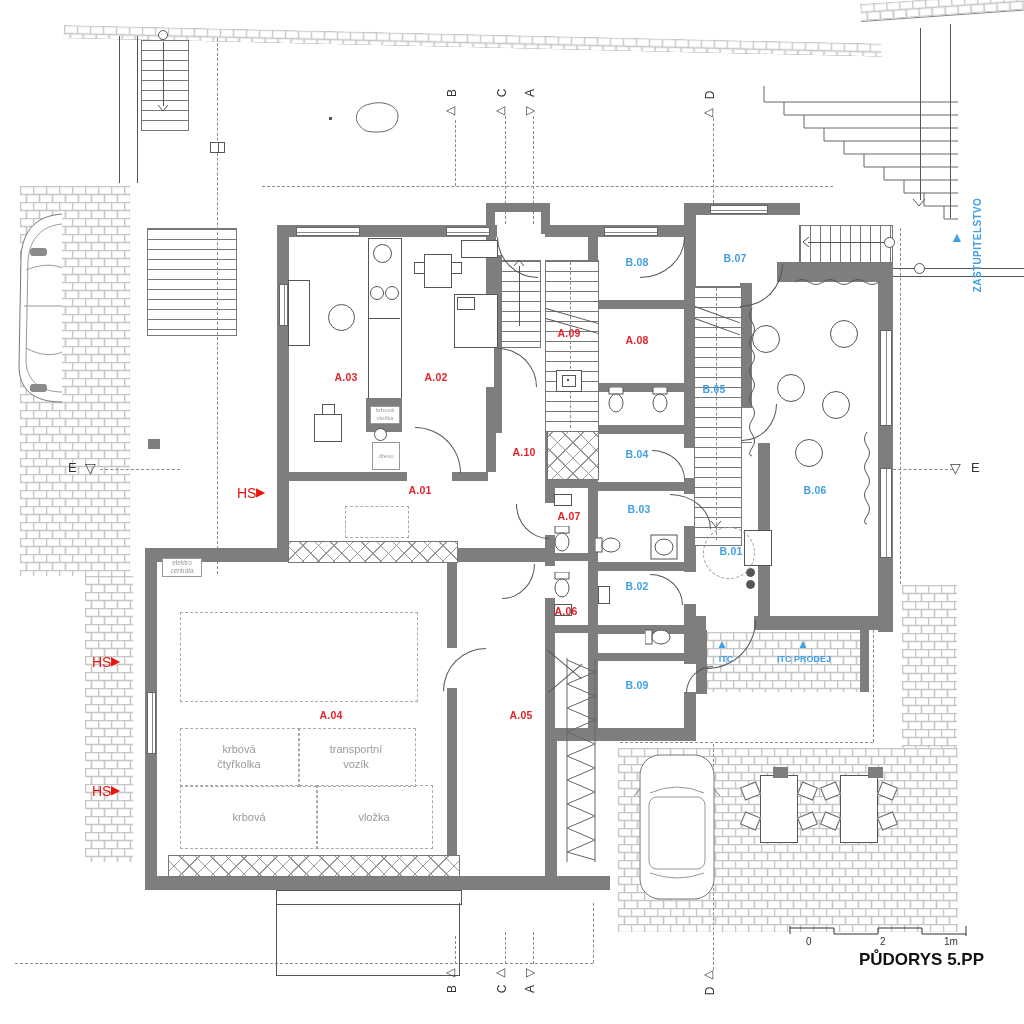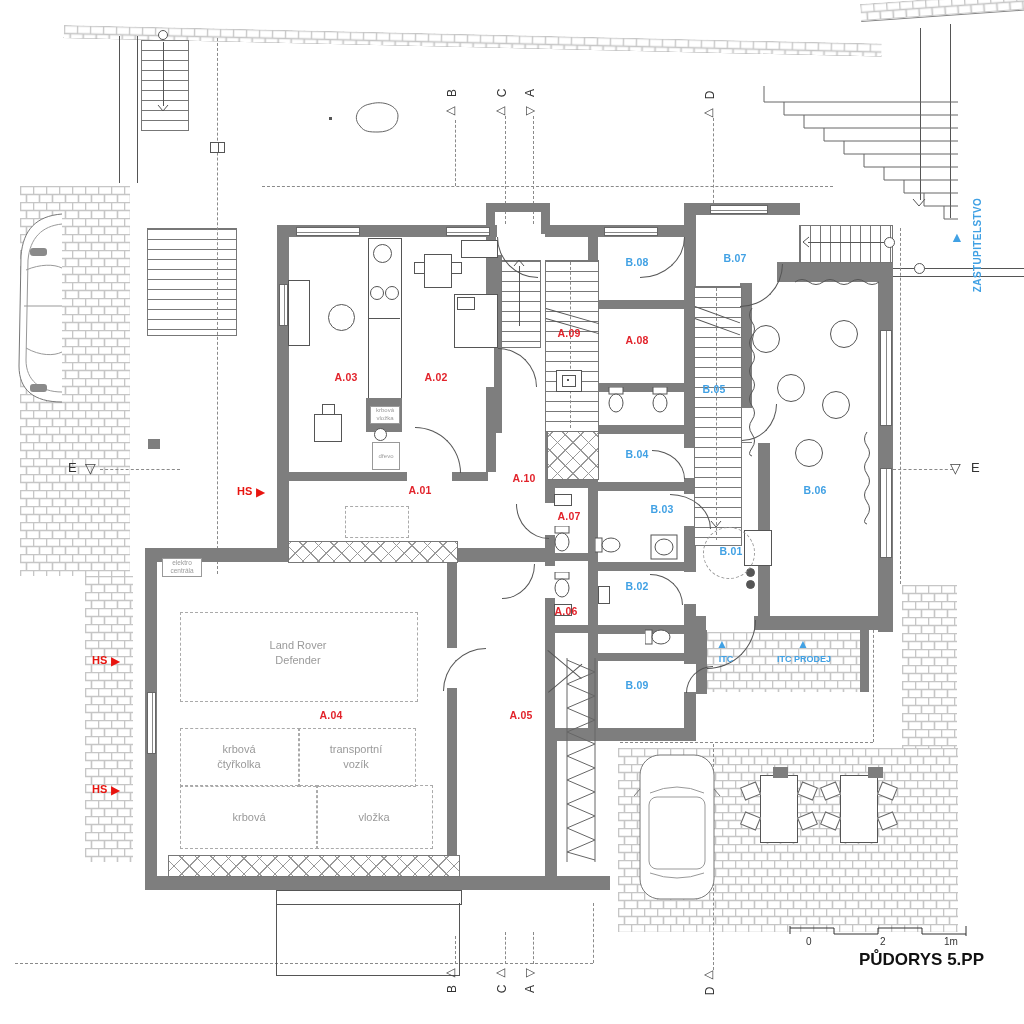--- a/index.html
+++ b/index.html
@@ -365,7 +365,7 @@
 <span class="lbl lr" style="left:549px;top:510px">A.07</span>
 <span class="lbl lr" style="left:617px;top:334px">A.08</span>
 <span class="lbl lr" style="left:549px;top:327px">A.09</span>
-<span class="lbl lr" style="left:504px;top:472px">A.10</span>
+<span class="lbl lr" style="left:504px;top:446px">A.10</span>
 <span class="lbl lb" style="left:711px;top:545px">B.01</span>
 <span class="lbl lb" style="left:617px;top:580px">B.02</span>
 <span class="lbl lb" style="left:642px;top:503px">B.03</span>

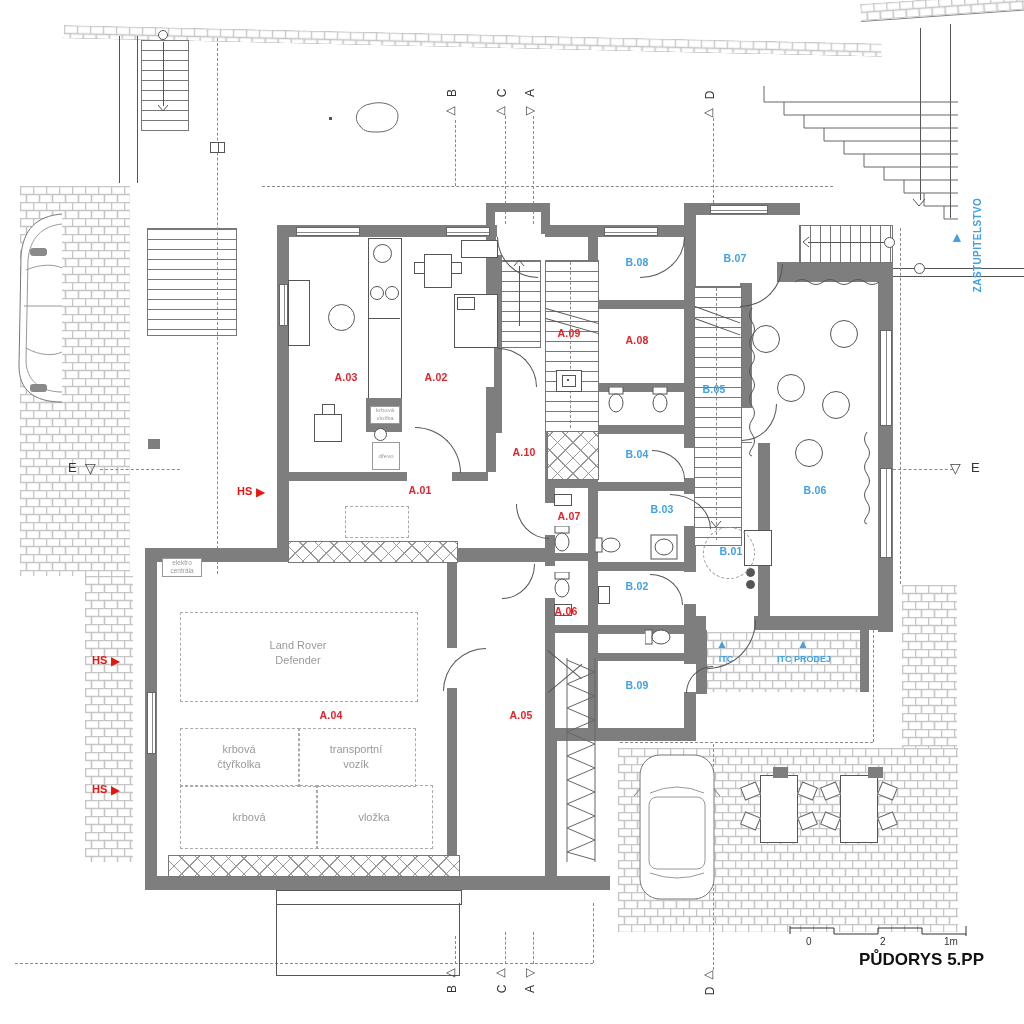--- a/index.html
+++ b/index.html
@@ -30,7 +30,7 @@
 .rot{transform:rotate(-90deg);display:inline-block}
 .mark{position:absolute;font-size:12px;color:#333}
 .tri{position:absolute;font-size:12px;color:#444;line-height:1}
-.hs{position:absolute;color:#e8140f;font-size:11px;font-weight:bold}
+.hs{position:absolute;color:#e8140f;font-size:14px;font-weight:normal}
 .hstri{position:absolute;color:#e8140f;font-size:12px;line-height:1}
 .blue{color:#41a1e4}
 .dash-rect{position:absolute;border:1px dashed #aaa}

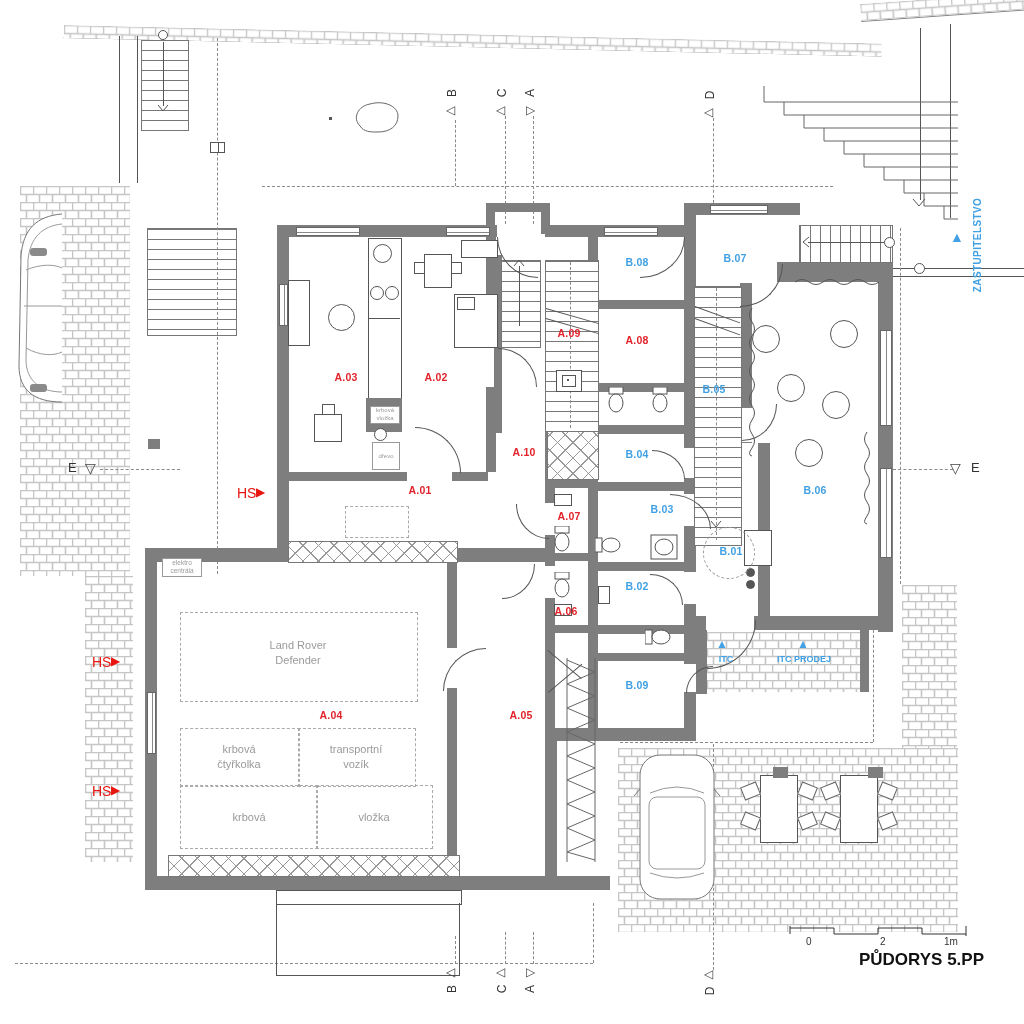--- a/index.html
+++ b/index.html
@@ -368,7 +368,7 @@
 <span class="lbl lr" style="left:504px;top:446px">A.10</span>
 <span class="lbl lb" style="left:711px;top:545px">B.01</span>
 <span class="lbl lb" style="left:617px;top:580px">B.02</span>
-<span class="lbl lb" style="left:642px;top:503px">B.03</span>
+<span class="lbl lb" style="left:619px;top:503px">B.03</span>
 <span class="lbl lb" style="left:617px;top:448px">B.04</span>
 <span class="lbl lb" style="left:694px;top:383px">B.05</span>
 <span class="lbl lb" style="left:795px;top:484px">B.06</span>

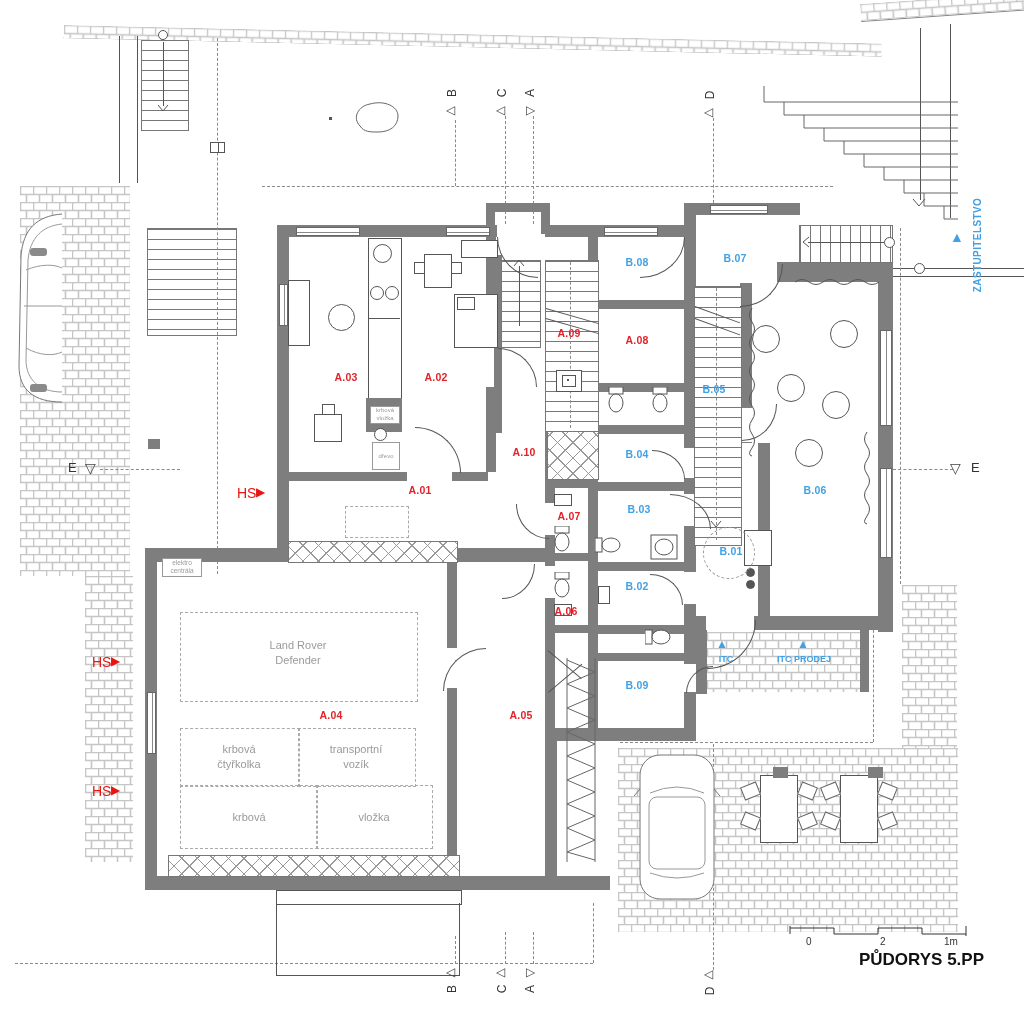--- a/index.html
+++ b/index.html
@@ -309,7 +309,6 @@
 <div class="dash-rect" style="left:345px;top:506px;width:62px;height:30px"></div>
 <div class="tiny" style="left:162px;top:558px;width:38px;font-size:6.5px"><span>elektro</span><br><span>centrála</span></div>
 
-<div class="lg" style="left:208px;top:638px;width:180px"><span>Land Rover</span><br><span>Defender</span></div>
 <div class="lg" style="left:182px;top:742px;width:114px"><span>krbová</span><br><span>čtyřkolka</span></div>
 <div class="lg" style="left:300px;top:742px;width:112px"><span>transportní</span><br><span>vozík</span></div>
 <div class="lg" style="left:182px;top:810px;width:134px"><span>krbová</span></div>

